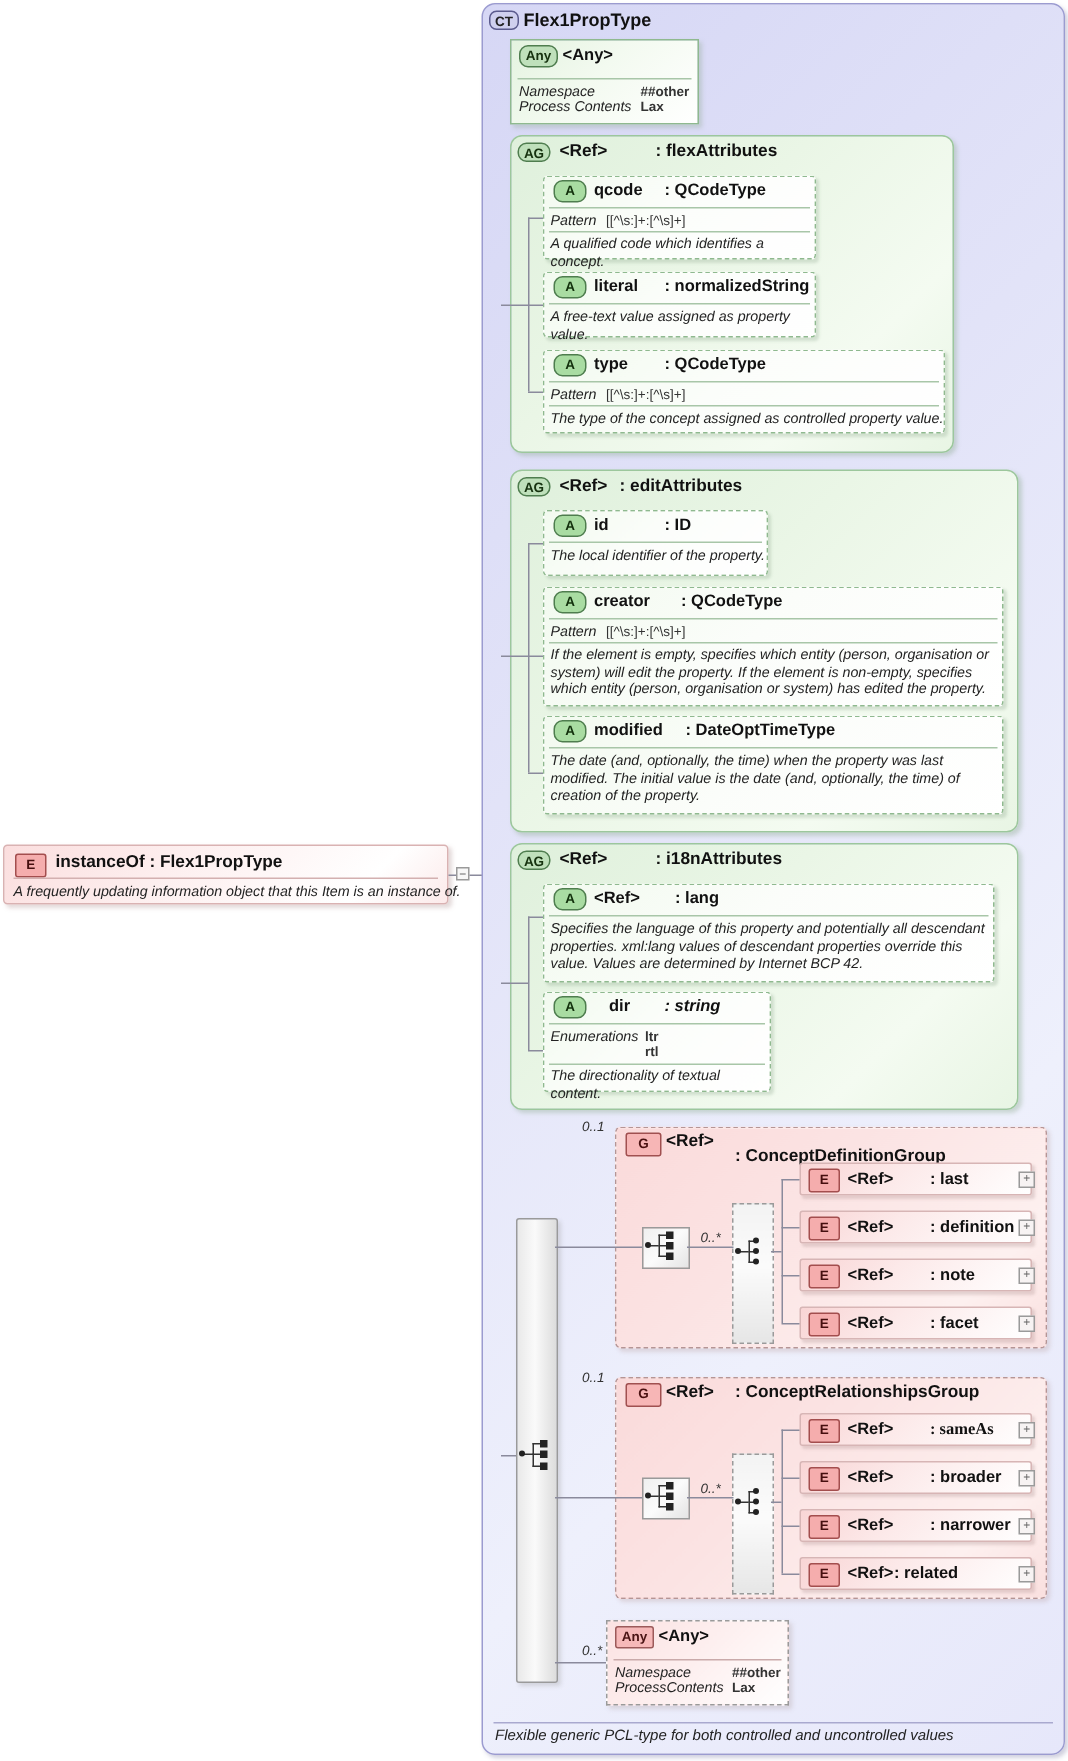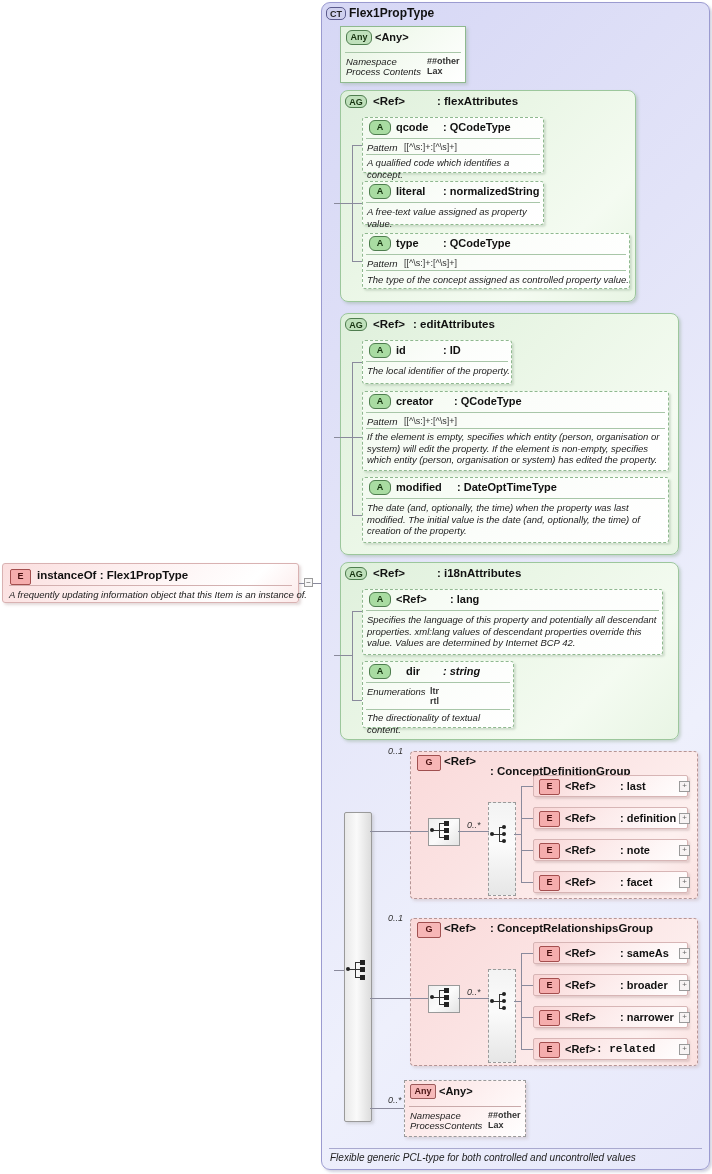--- a/index.html
+++ b/index.html
@@ -384,7 +384,7 @@
 <div class="abs e-box" style="left:533px;top:942px;width:155px;height:22px;"></div>
 <div class="e-badge" style="left:539px;top:946px;">E</div>
 <div class="e-ref" style="left:565px;top:947px;">&lt;Ref&gt;</div>
-<div class="e-name" style="left:620px;top:947px;">: sameAs</div>
+<div class="e-name" style="left:620px;top:947px;font-family:Liberation Serif, serif;">: sameAs</div>
 <div class="plus" style="left:679px;top:948px;">+</div>
 
 <div class="abs e-box" style="left:533px;top:974px;width:155px;height:22px;"></div>

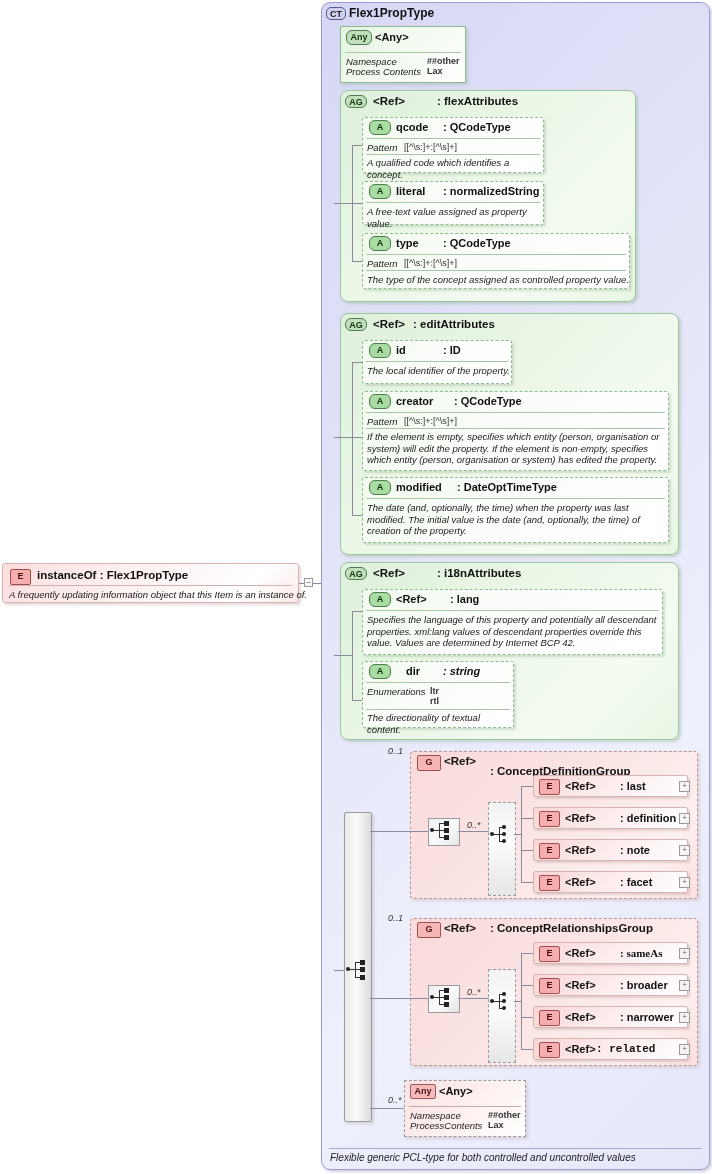--- a/index.html
+++ b/index.html
@@ -402,7 +402,7 @@
 <div class="abs e-box" style="left:533px;top:1038px;width:155px;height:22px;"></div>
 <div class="e-badge" style="left:539px;top:1042px;">E</div>
 <div class="e-ref" style="left:565px;top:1043px;">&lt;Ref&gt;</div>
-<div class="e-name" style="left:596px;top:1043px;font-family:Liberation Mono, monospace;">: related</div>
+<div class="e-name" style="left:596px;top:1043px;">: related</div>
 <div class="plus" style="left:679px;top:1044px;">+</div>
 
 <div class="line hline abs" style="left:370px;top:998px;width:58px;"></div>

